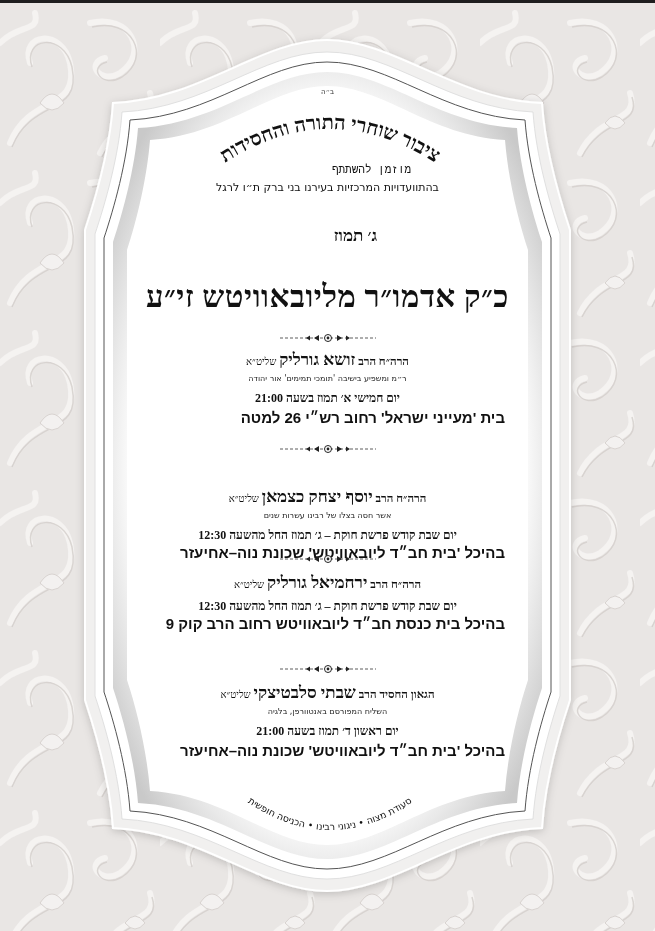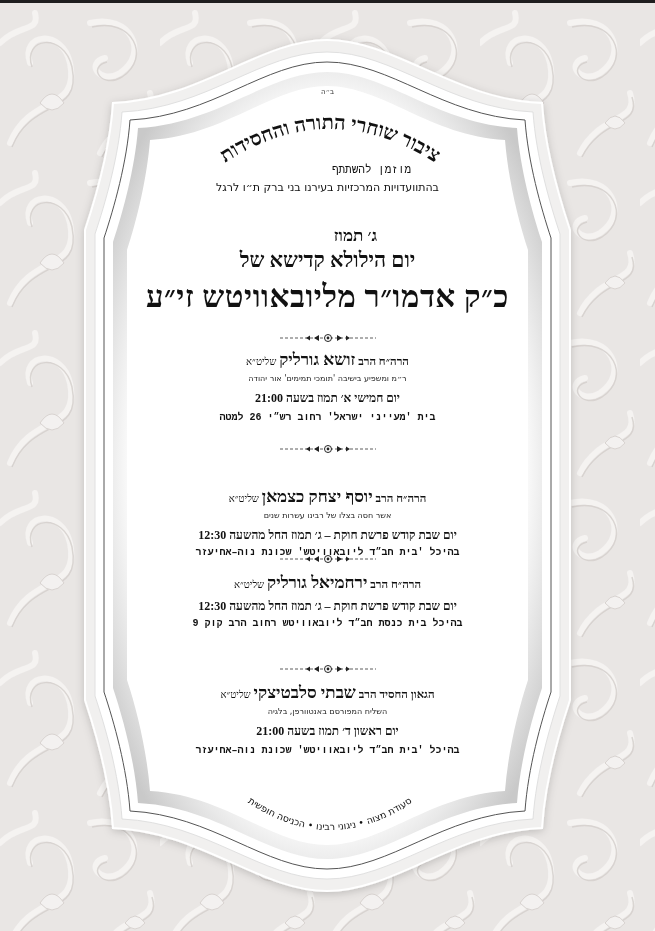--- a/index.html
+++ b/index.html
@@ -118,7 +118,6 @@
   <div class="abs invite2">בהתוועדויות המרכזיות בעירנו בני ברק ת״ו לרגל</div>
 
   <div class="abs date">ג׳ תמוז</div>
-  <div class="abs hillula">יום הילולא קדישא של</div>
   <div class="abs rebbe">כ״ק אדמו״ר מליובאוויטש זי״ע</div>
 
   <svg class="divider" style="top:333px" viewBox="0 0 100 10">

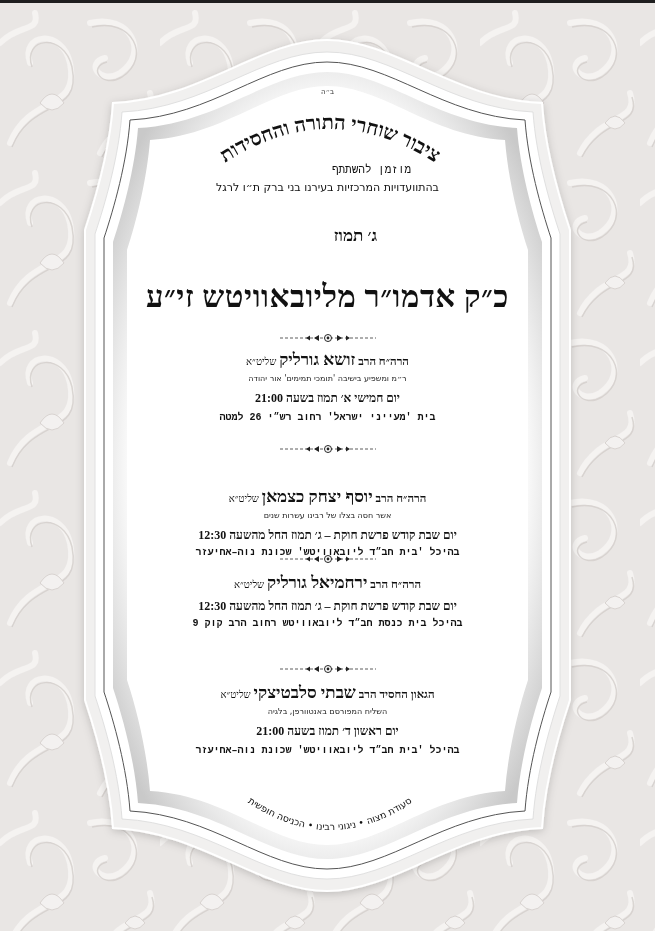--- a/index.html
+++ b/index.html
@@ -23,7 +23,7 @@
   .spk .name .sm{font-size:10px;font-weight:normal;}
   .spk .role{font-size:8px;font-family:"DejaVu Sans",sans-serif;color:#222;line-height:13px;margin-top:2px;}
   .spk .when{font-size:12px;font-family:"Liberation Serif",serif;font-weight:bold;line-height:14px;margin-top:6px;}
-  .spk .where{font-size:10px;font-family:Liberation Mono, monospace;font-weight:bold;line-height:14px;margin-top:6px;}
+  .spk .where{font-size:15px;font-family:Liberation Sans, sans-serif;font-weight:bold;line-height:14px;margin-top:6px;text-align:right;}
   .spk .where.tight{margin-top:4px;}
   .arc-bot{position:absolute;left:215px;top:775px;width:230px;height:80px;}
 </style>

